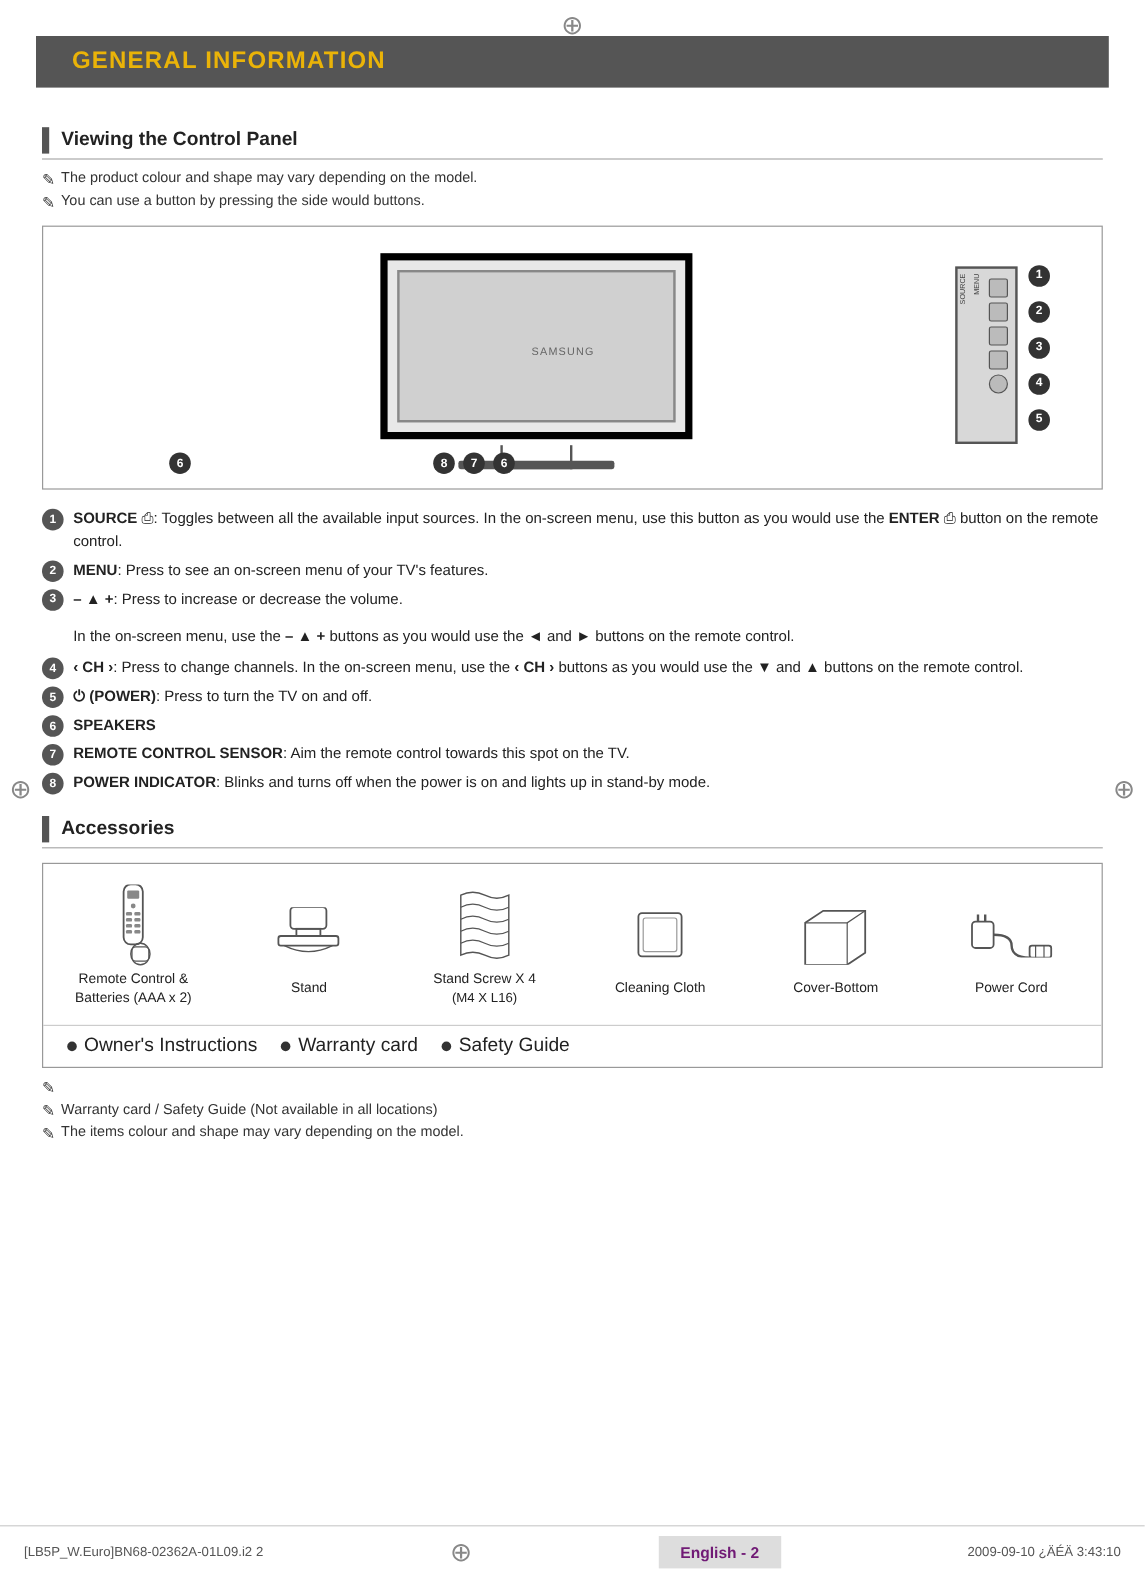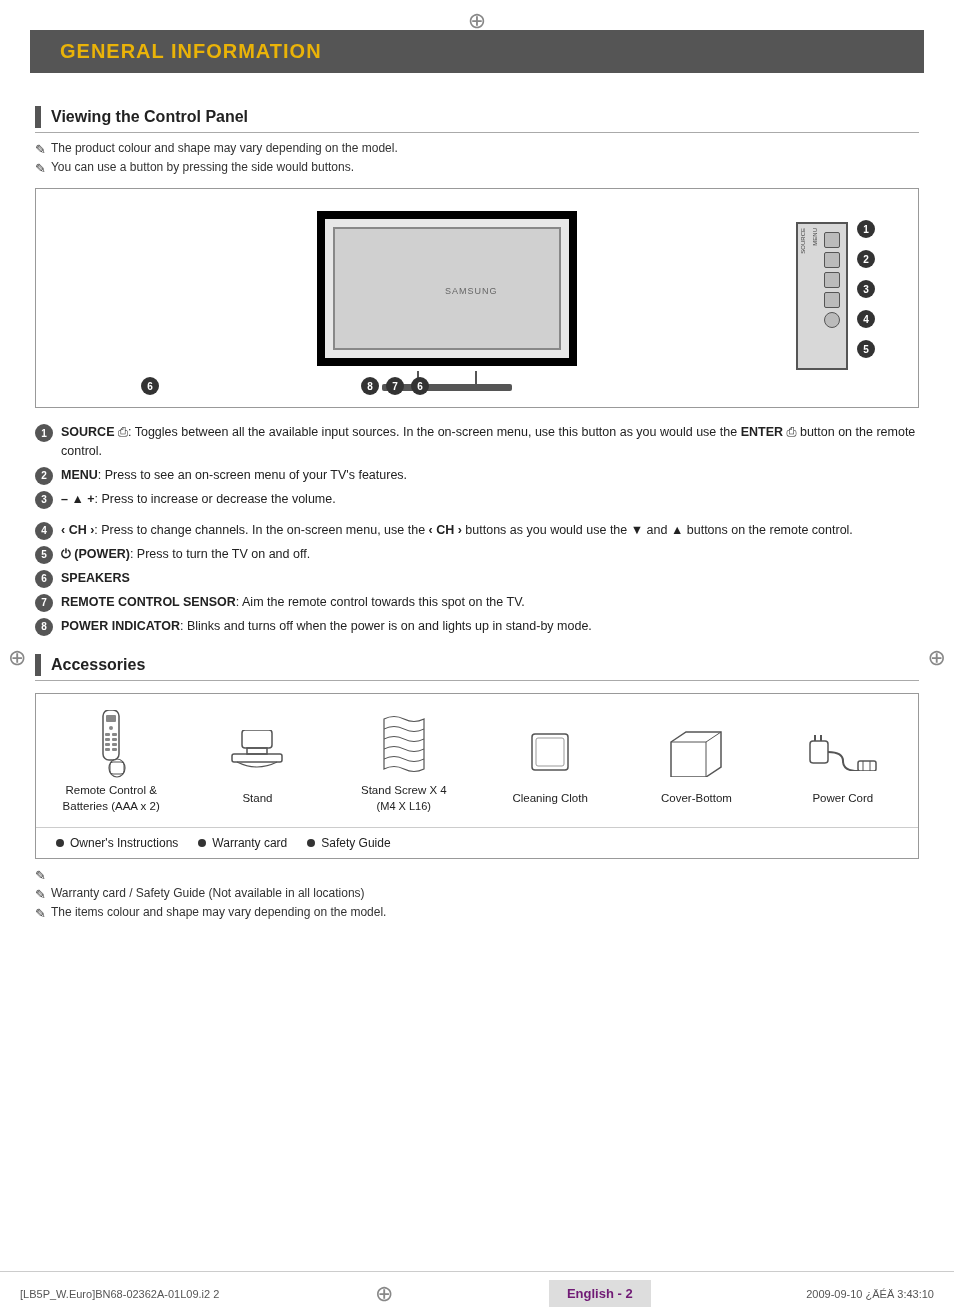--- a/index.html
+++ b/index.html
@@ -91,7 +91,7 @@
       height: 180px;
     }
     .tv-screen-outer {
-      border: 8px solid #000000;
+      border: 6px solid #000000;
       width: 260px;
       height: 155px;
       position: absolute;

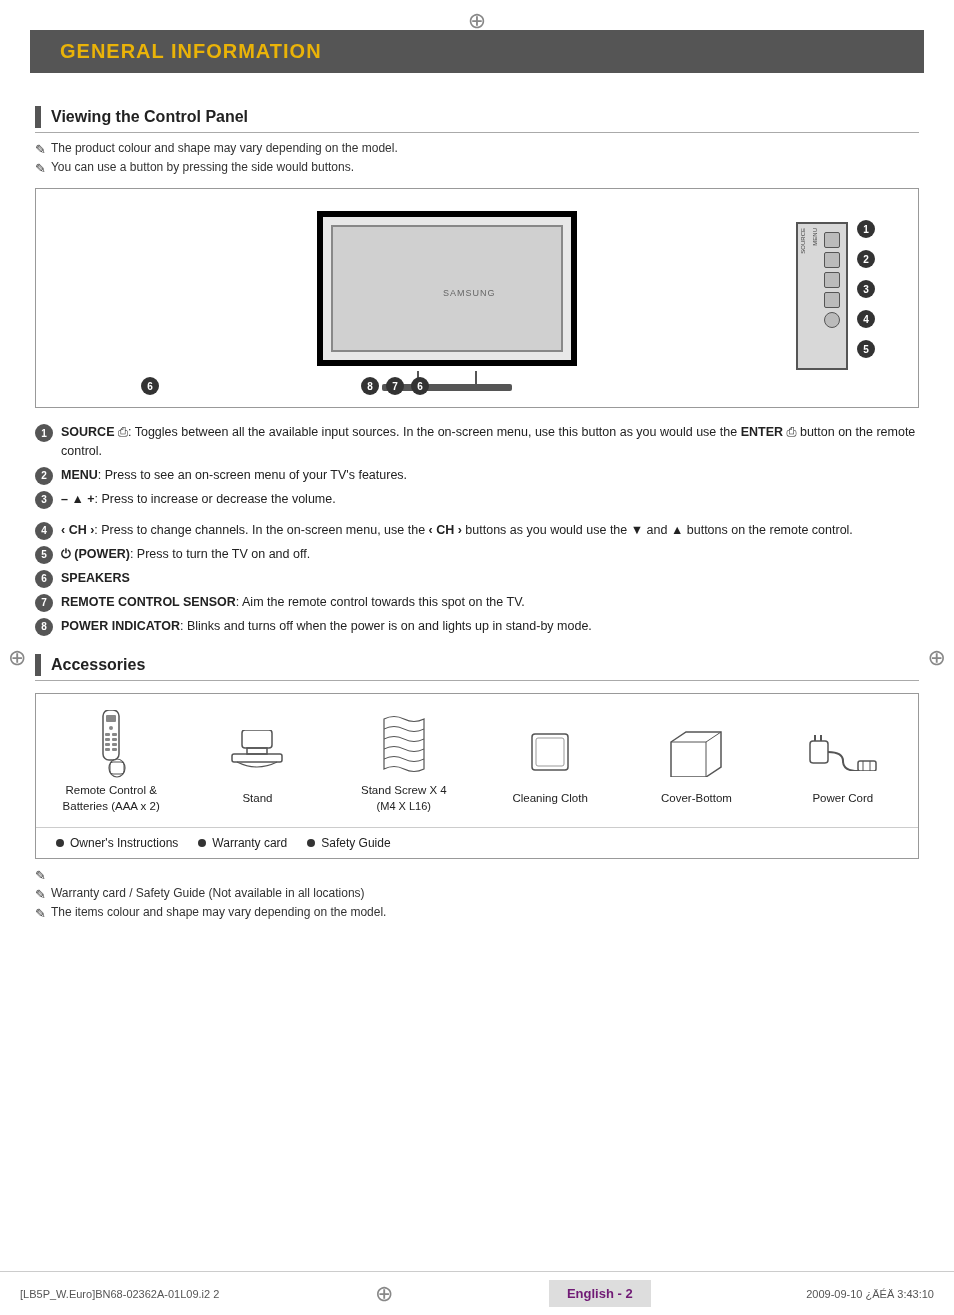--- a/index.html
+++ b/index.html
@@ -340,6 +340,7 @@
       <span class="desc-text"><b>– ▲ +</b>: Press to increase or decrease the volume.</span>
     </li>
   </ul>
+  <div class="indent-line">In the on-screen menu, use the <b>– ▲ +</b> buttons as you would use the ◄ and ► buttons on the remote control.</div>
   <ul class="desc-list">
     <li>
       <span class="num-circle">4</span>

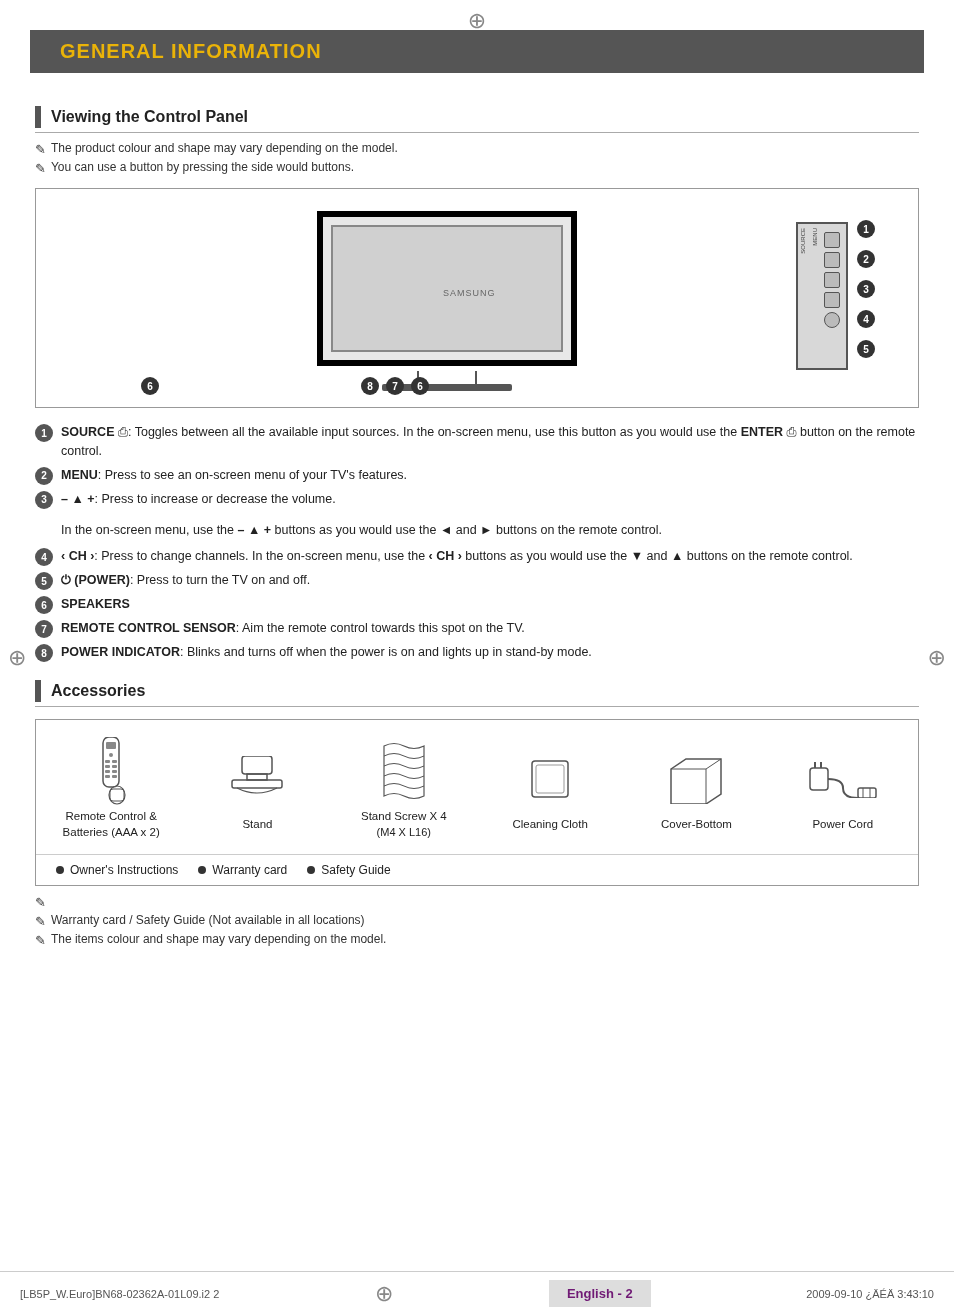--- a/index.html
+++ b/index.html
@@ -192,7 +192,7 @@
       display: flex;
       align-items: center;
       gap: 6px;
-      font-size: 12px;
+      font-size: 16px;
     }
     .bullet-dot {
       width: 8px;

